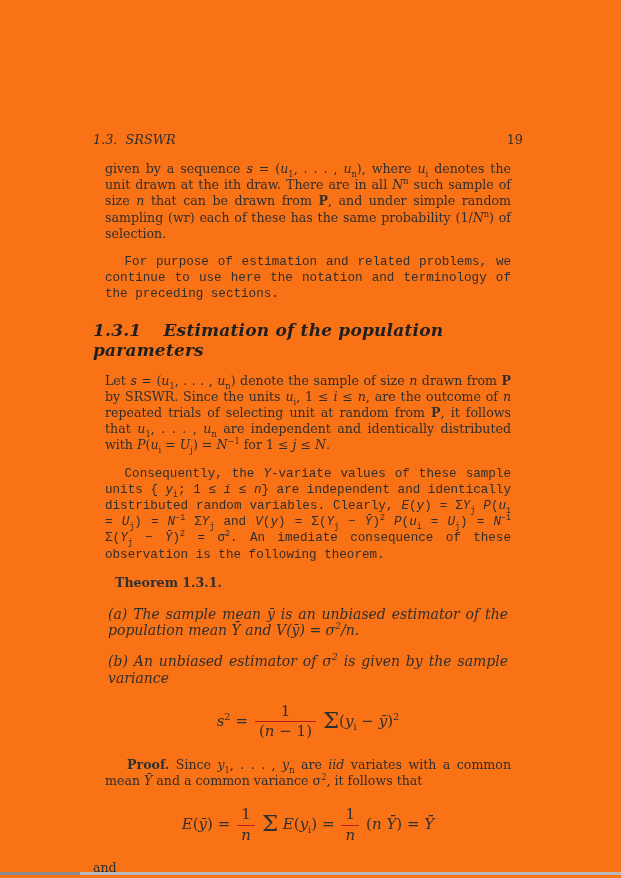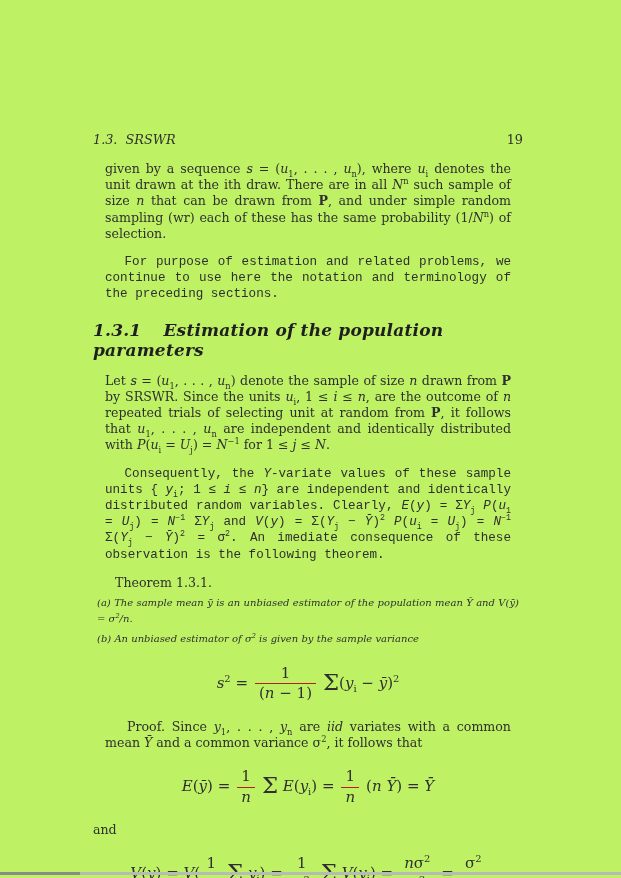--- a/index.html
+++ b/index.html
@@ -7,7 +7,7 @@
     position: relative;
     width: 621px;
     height: 878px;
-    background: #bef264;
+    background: #f97316;
     overflow: hidden;
     font-family: "DejaVu Serif", "Liberation Serif", serif;
     color: #2f2f2f;

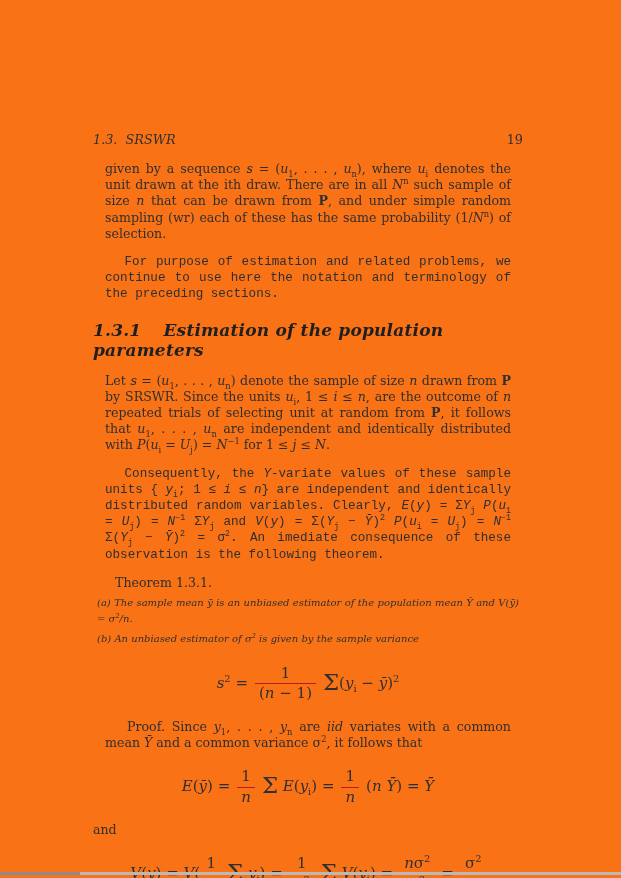--- a/index.html
+++ b/index.html
@@ -45,7 +45,7 @@
   .theorem { margin-top: 9px; }
   .theorem-title {
     margin: 0;
-    font-weight: normal;
+    font-weight: bold;
     font-size: 12.6px;
     line-height: 16.2px;
     text-indent: 1.75em;

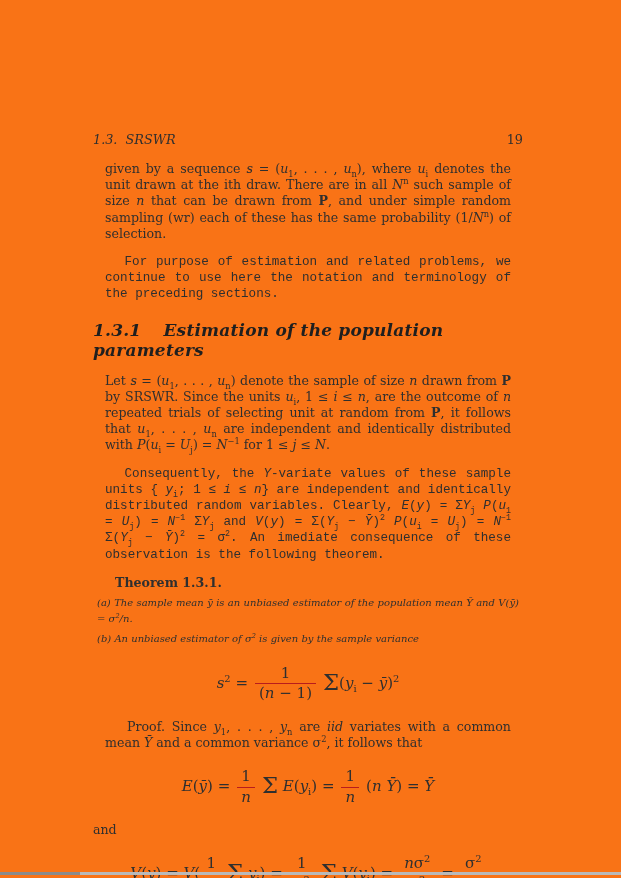--- a/index.html
+++ b/index.html
@@ -51,9 +51,9 @@
     text-indent: 1.75em;
   }
   .theorem-item {
-    margin: 4px;
+    margin: 15px;
     font-style: italic;
-    font-size: 10px;
+    font-size: 14px;
     line-height: 16.2px;
     text-align: justify;
   }

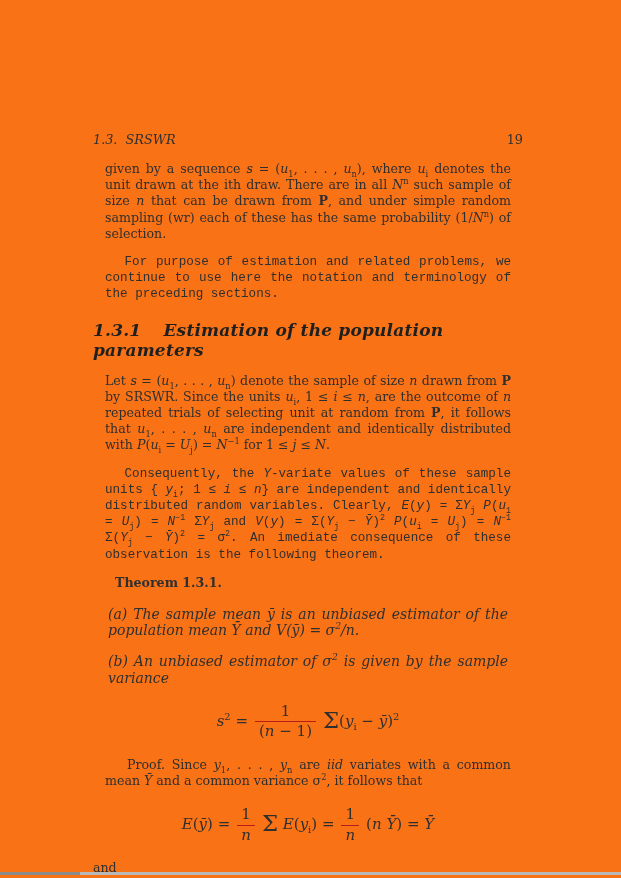--- a/index.html
+++ b/index.html
@@ -77,7 +77,7 @@
   .frac .den { border-top: 1px solid #b91c1c; }
   .bigop { font-size: 152%; line-height: 0; vertical-align: -0.08em; }
   .proof { margin-top: 15px; text-indent: 1.75em; }
-  .proof-label { font-weight: normal; }
+  .proof-label { font-weight: bold; }
   .connector { margin: 2px 0; text-align: left; }
   .hscrollbar {
     position: absolute;

